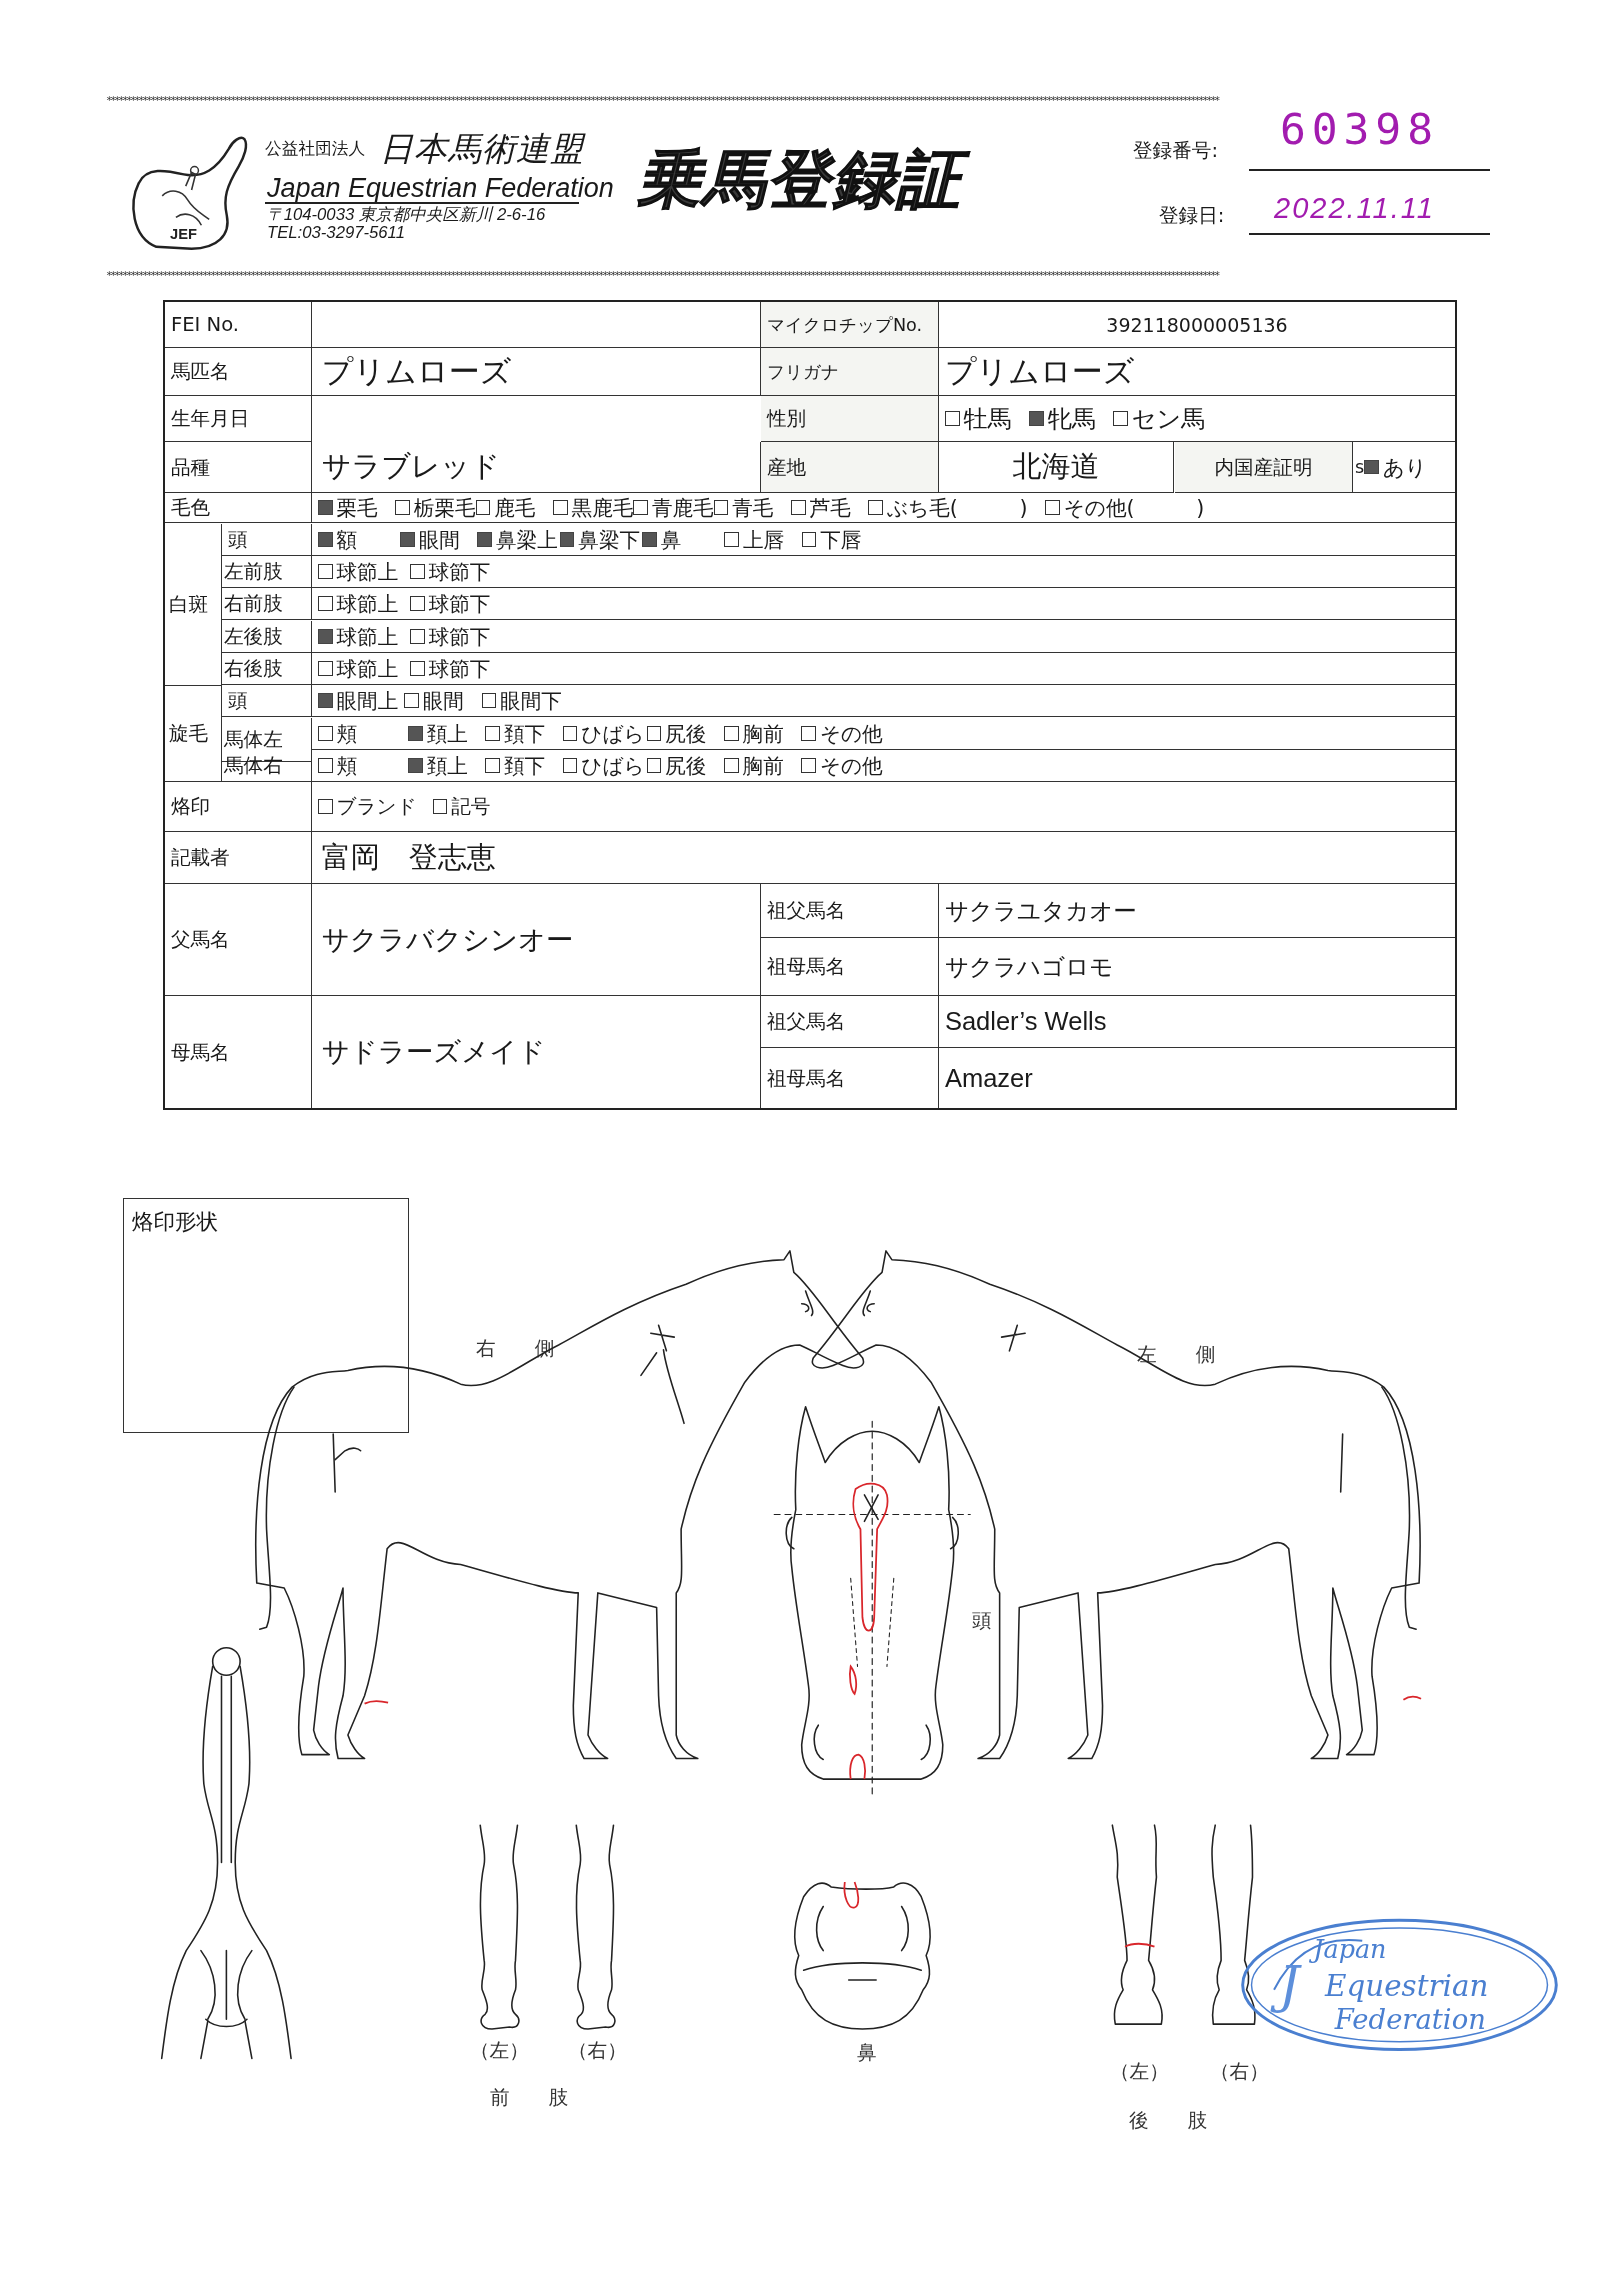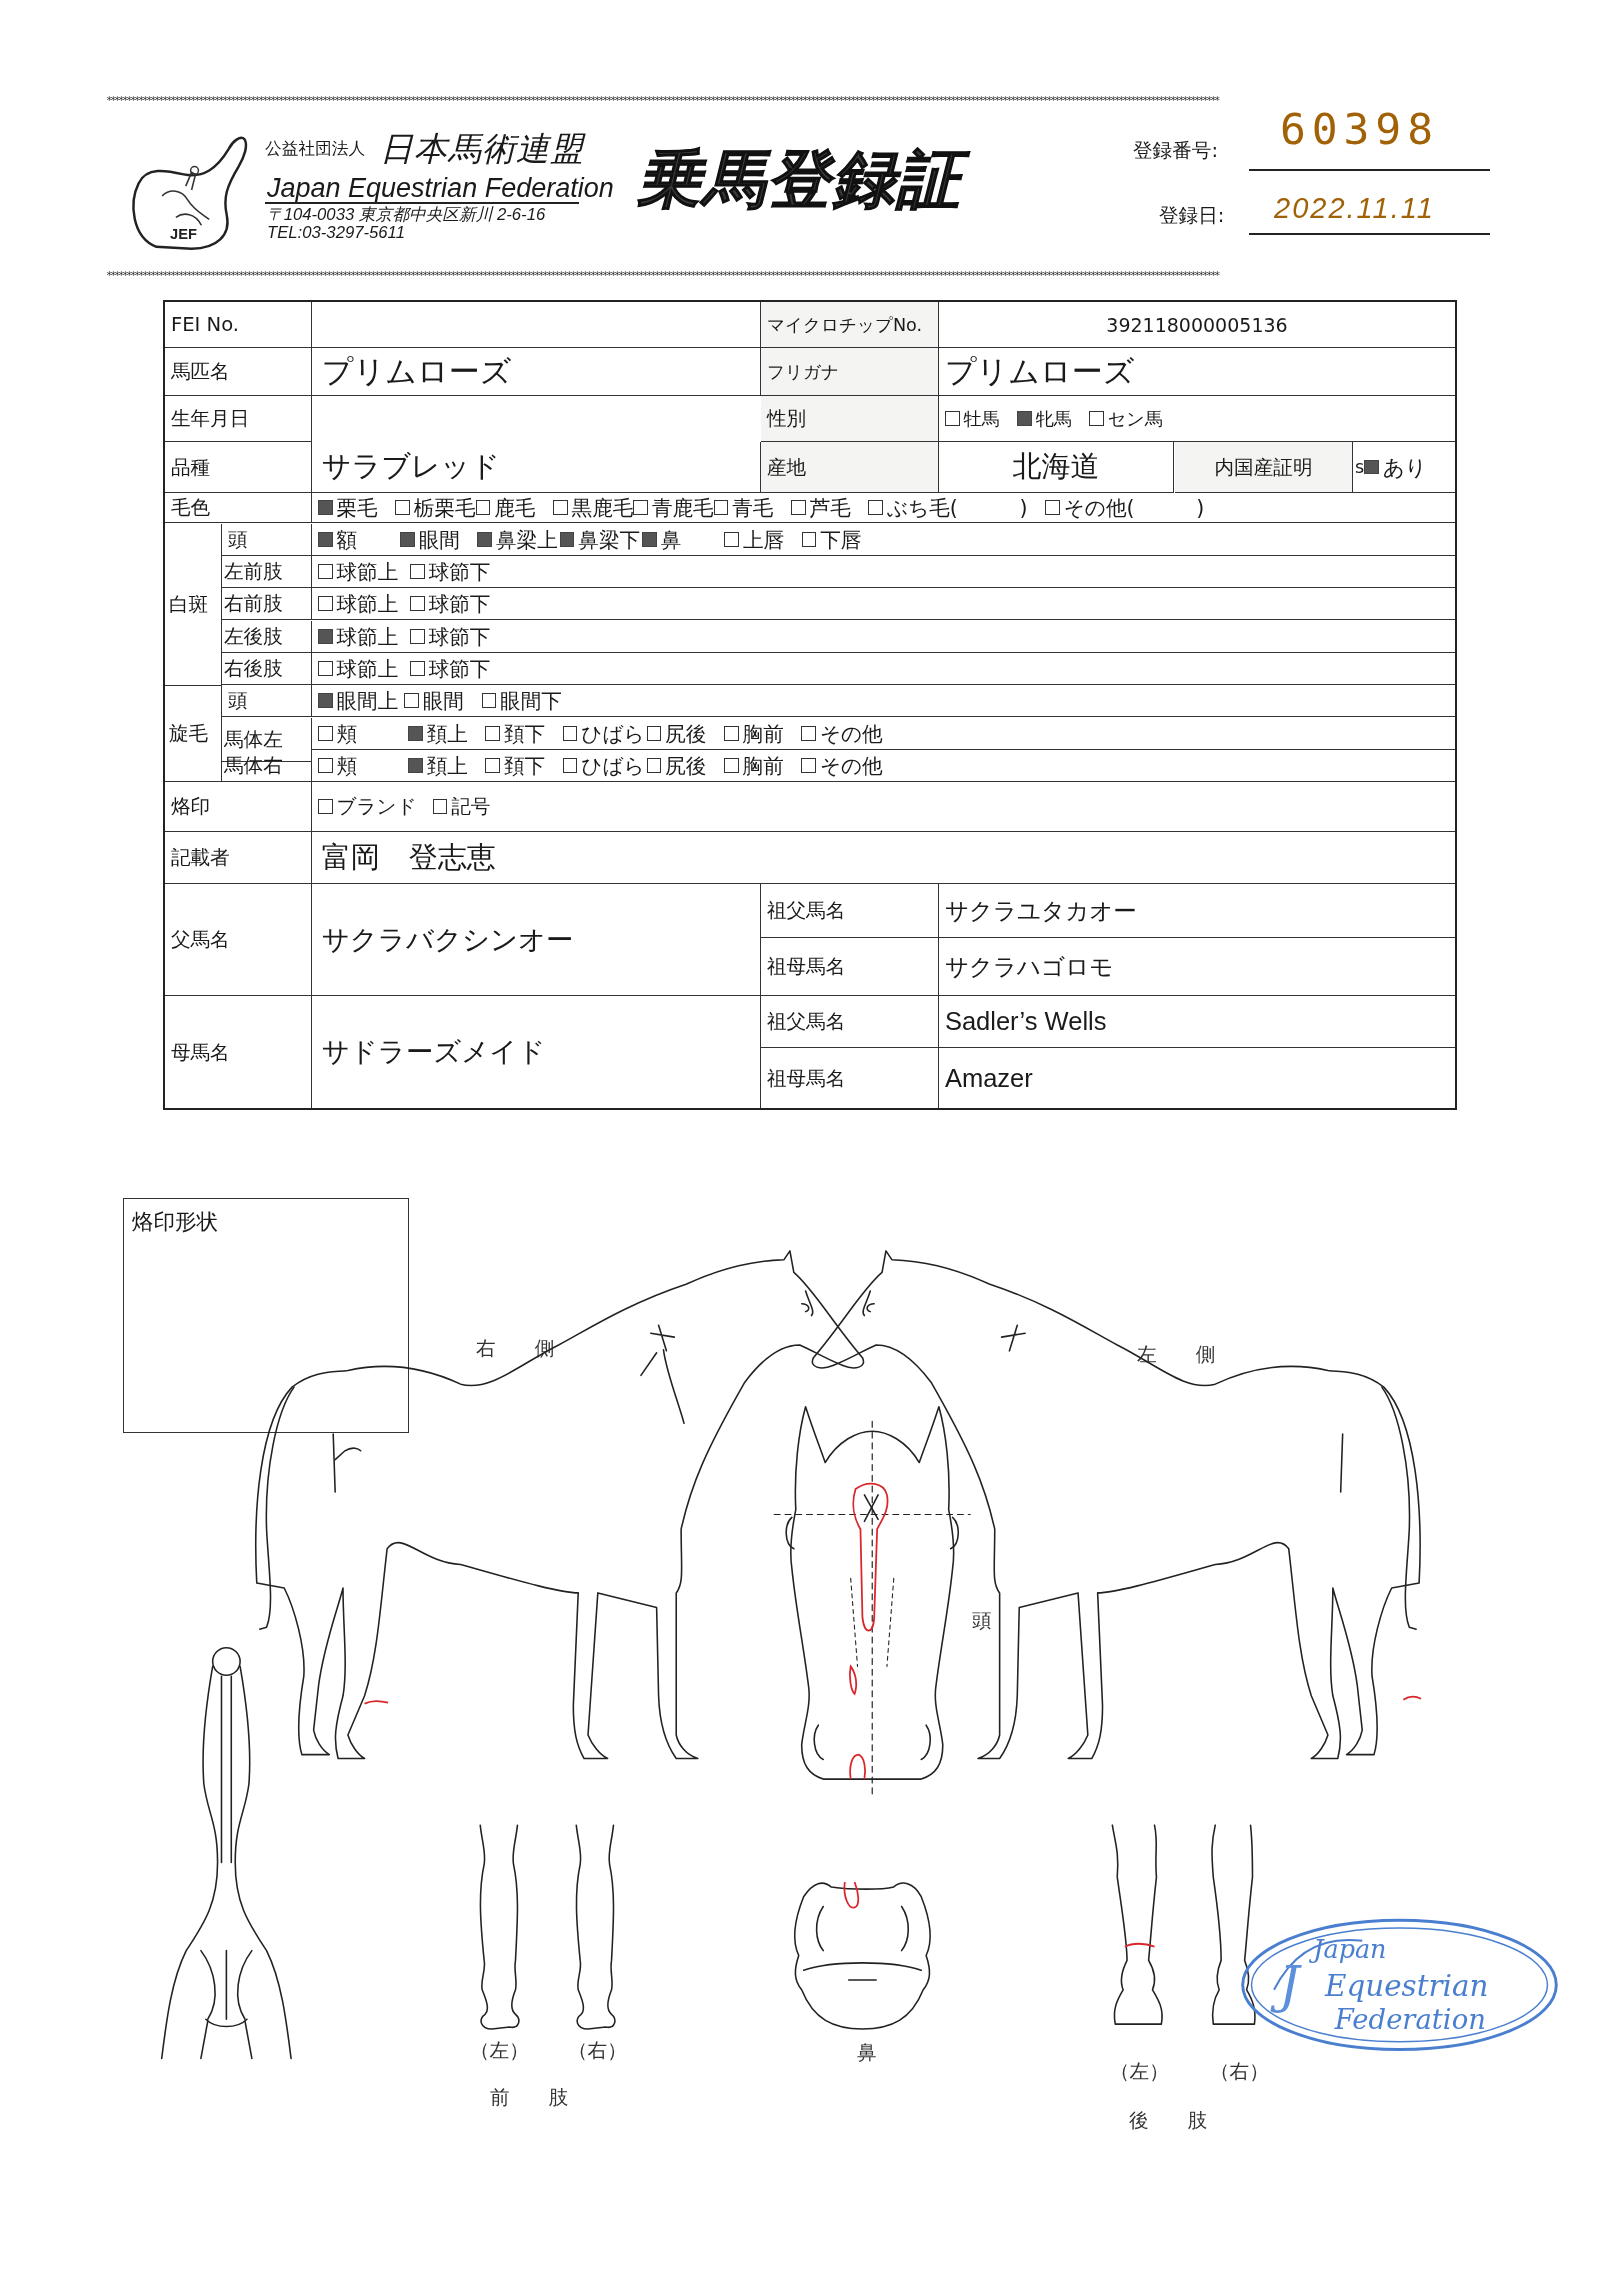--- a/index.html
+++ b/index.html
@@ -19,7 +19,7 @@
   .doc-title { position: absolute; left: 637px; top: 137px; font-size: 63px; font-weight: bold; font-style: italic; color: #3a3a3a;
                letter-spacing: 2px; -webkit-text-stroke: 1px #111; }
   .reg-label { position: absolute; font-size: 19.6px; }
-  .reg-value { position: absolute; font-family: "DejaVu Sans Mono", monospace; color: #a16207; }
+  .reg-value { position: absolute; font-family: "DejaVu Sans Mono", monospace; color: #a21caf; }
   .reg-line { position: absolute; height: 2px; background: #222; }
 
   

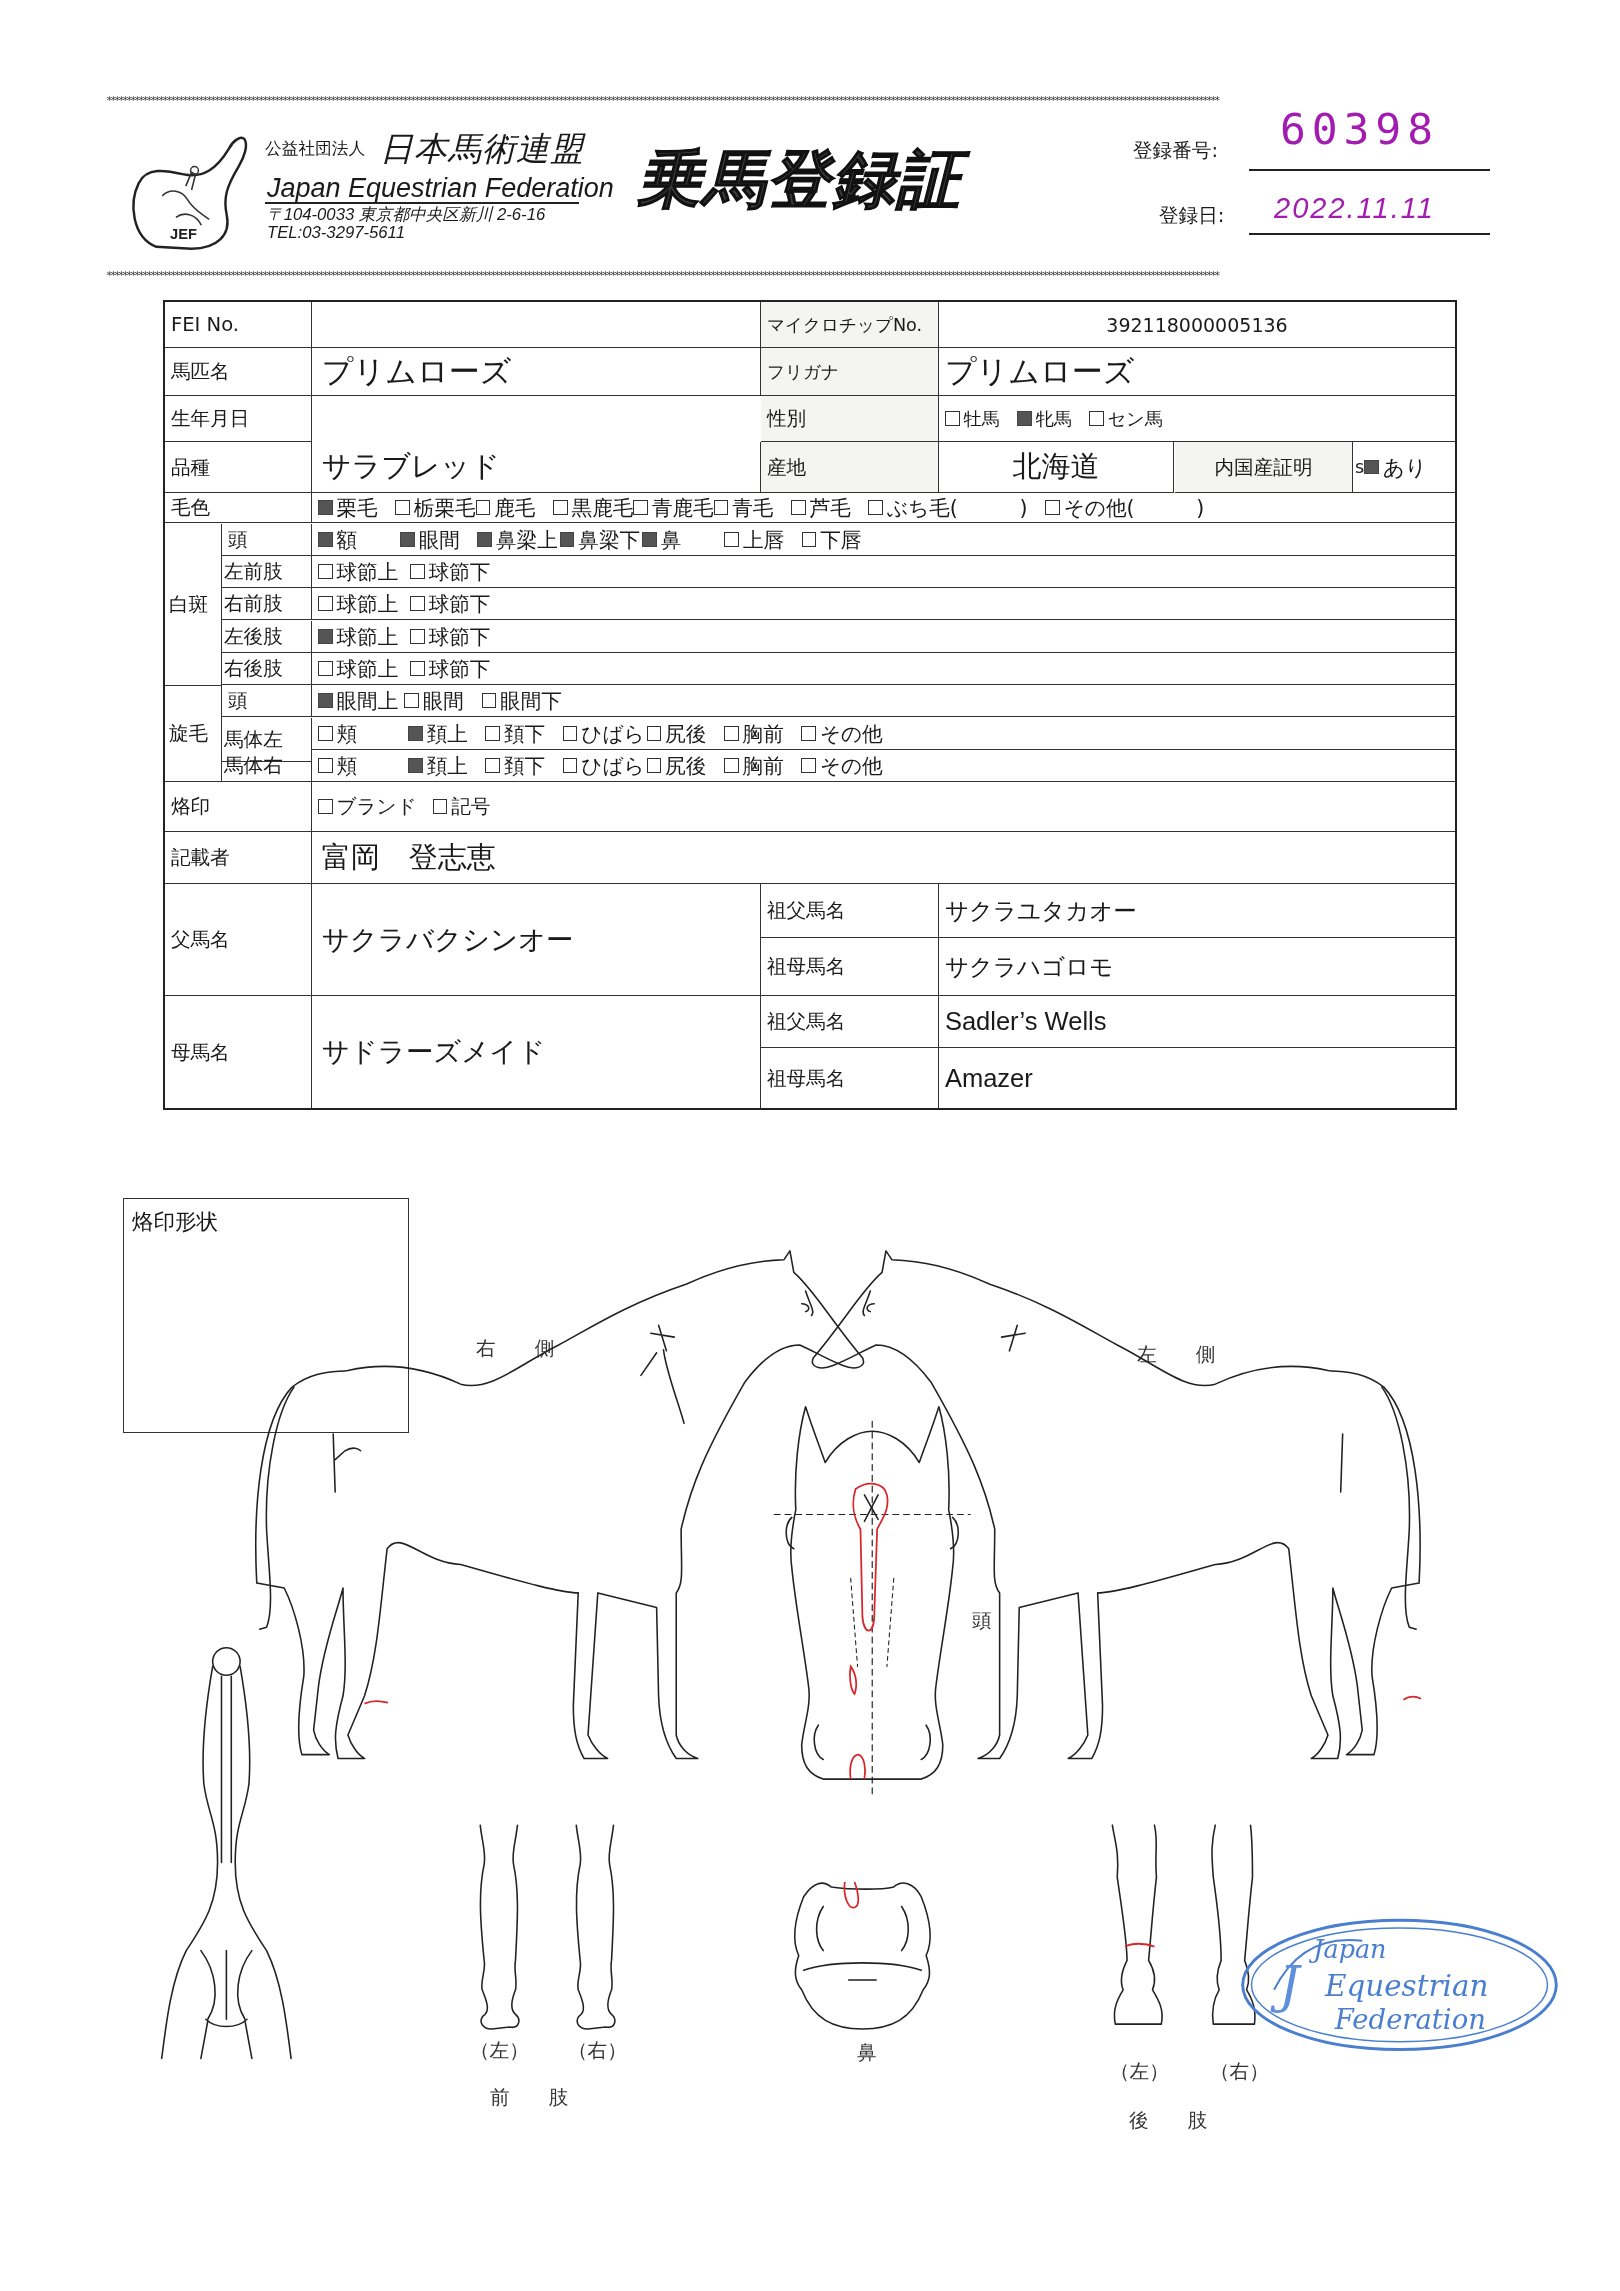--- a/index.html
+++ b/index.html
@@ -28,7 +28,7 @@
   .lbl { font-size: 19.6px; }
   .val-lg { font-size: 31px; }
   .val-md { font-size: 19px; }
-  .opt { font-size: 18px; }
+  .opt { font-size: 24px; }
   .noborder-r { border-right: none; }
   .shade { background: #f4f5f2; }
   .chk { display: inline-block; width: 14.7px; height: 14.7px; border: 1.5px solid #333; margin-right: 3.9px; vertical-align: -1px; }

